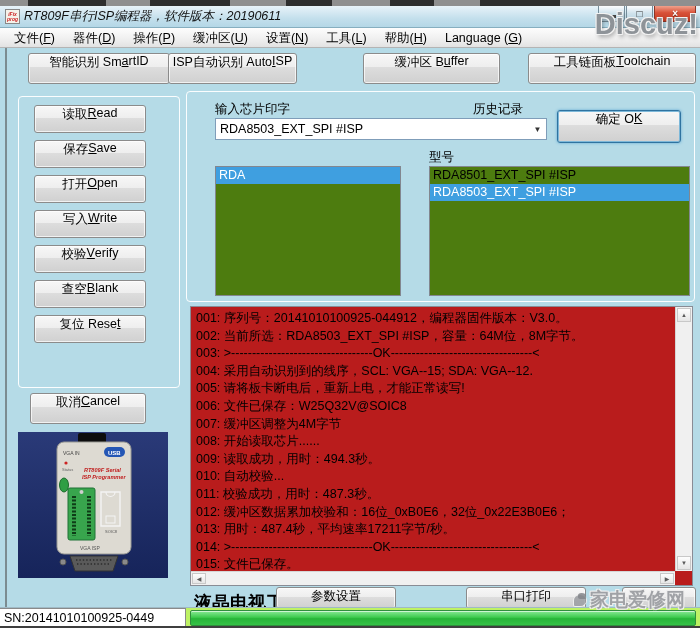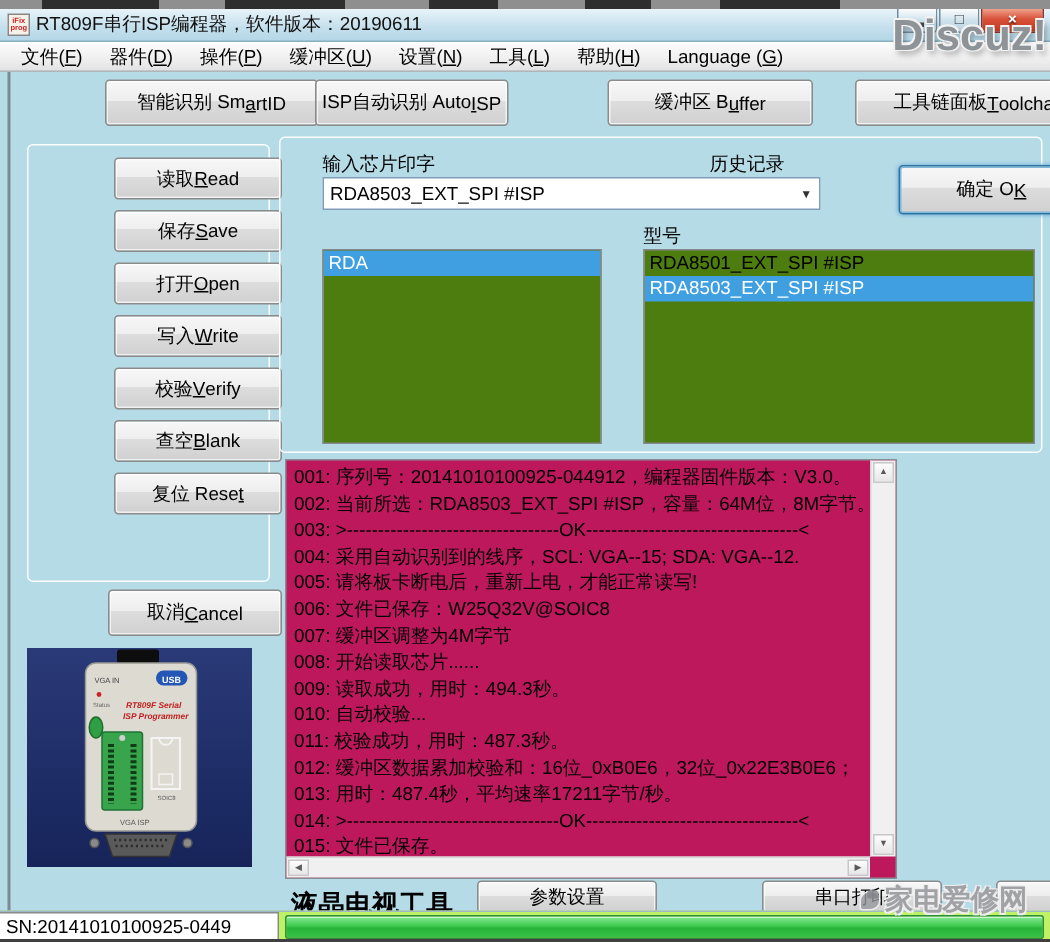--- a/index.html
+++ b/index.html
@@ -17,7 +17,7 @@
   
   .titlebar { position:absolute; left:0; top:6px; width:700px; height:22px;
               background:linear-gradient(#e8f3f9,#c3dfec 60%,#b4d7e6); border-bottom:1px solid #86aebf;
-              display:flex; align-items:center; }
+              display:flex; align-items:center;font-style:italic; }
   .app-icon { width:15px; height:15px; margin:0 4px 0 5px; background:#f5f2ea; border:1px solid #888;
               font-size:5px; line-height:4.5px; color:#c22; font-weight:bold; padding-top:2px; text-align:center; }
   .title-text { font-size:12.5px; color:#111; }

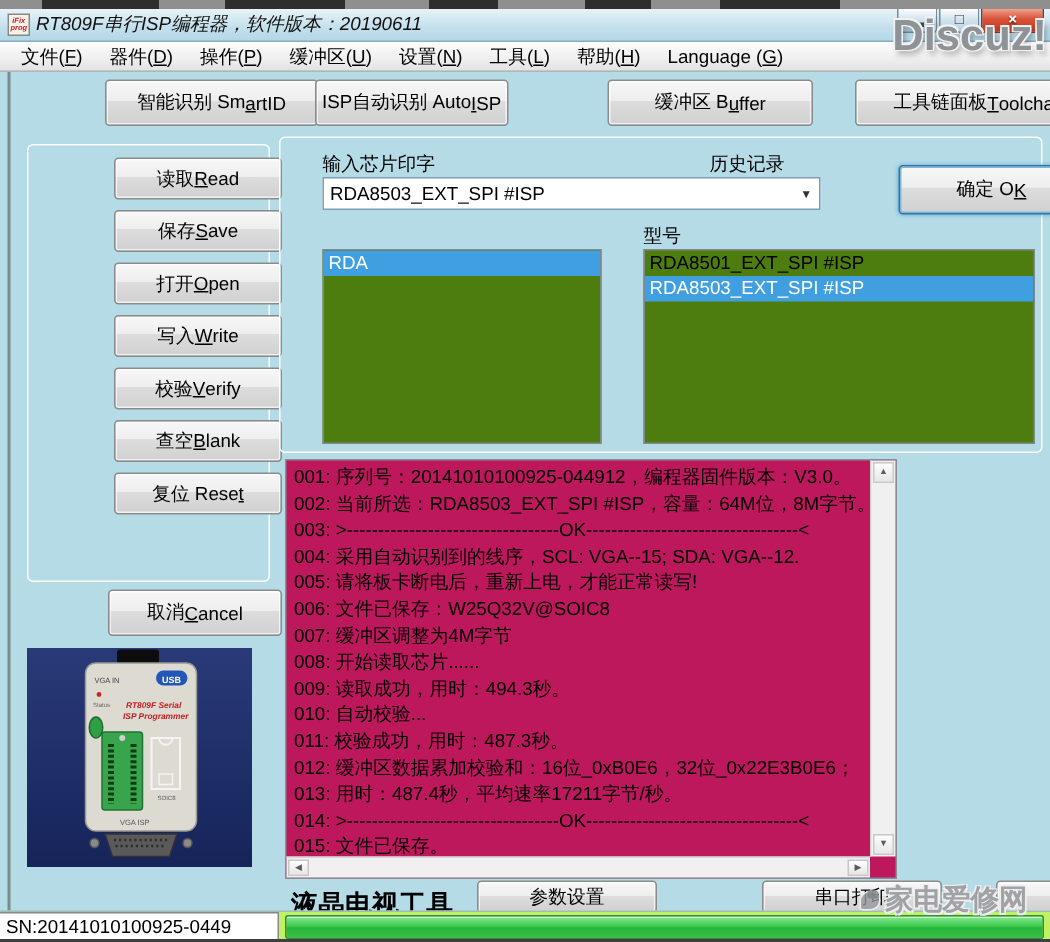--- a/index.html
+++ b/index.html
@@ -43,7 +43,7 @@
   .btn { position:absolute; border:1px solid #8b8b8b; border-radius:3px; text-align:center;
          background:linear-gradient(#f7f7f7,#eeeeee 45%,#dddddd 46%,#d0d0d0);
          box-shadow:inset 0 0 0 1px rgba(255,255,255,.7); font-size:12.5px; color:#000;
-         display:flex; align-items:center; justify-content:center;margin-left:42px; }
+         display:flex; align-items:flex-start; justify-content:center; }
   .btn-default { border:1px solid #2f73a0; box-shadow:0 0 0 1px #7db8d9 inset, 0 0 3px #5ea7d4; }
 
   

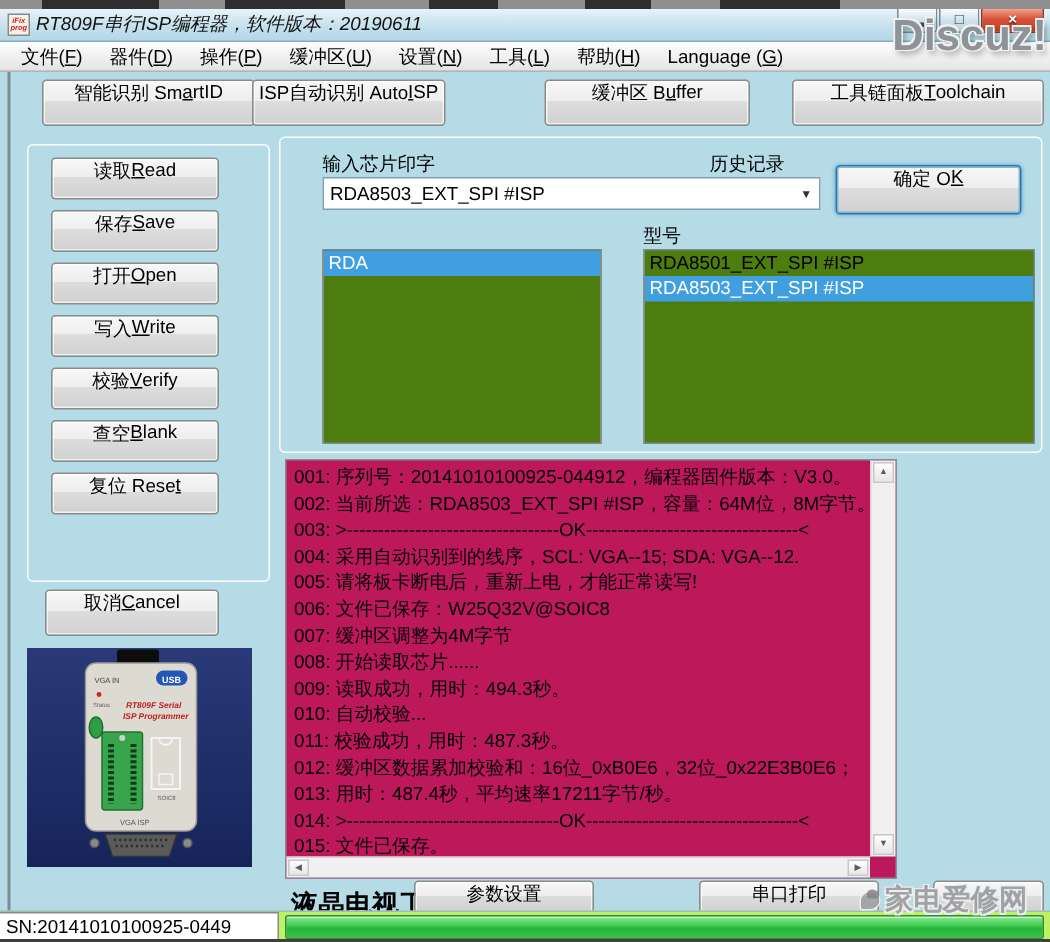--- a/index.html
+++ b/index.html
@@ -82,7 +82,7 @@
   .list-item.selected { background:#3f9fe0; color:#fff; }
 
   
-  .logbox { position:absolute; left:190px; top:306px; width:408px; height:280px; background:#be185d;
+  .logbox { position:absolute; left:190px; top:306px; width:503px; height:280px; background:#b91c1c;
             border:1px solid #898c95; }
   .log-lines { position:absolute; left:0; top:0; right:17px; bottom:14px; overflow:hidden; padding:3px 0 0 5px; }
   .log-line { font-size:12.5px; line-height:17.6px; white-space:nowrap; color:#000; }

